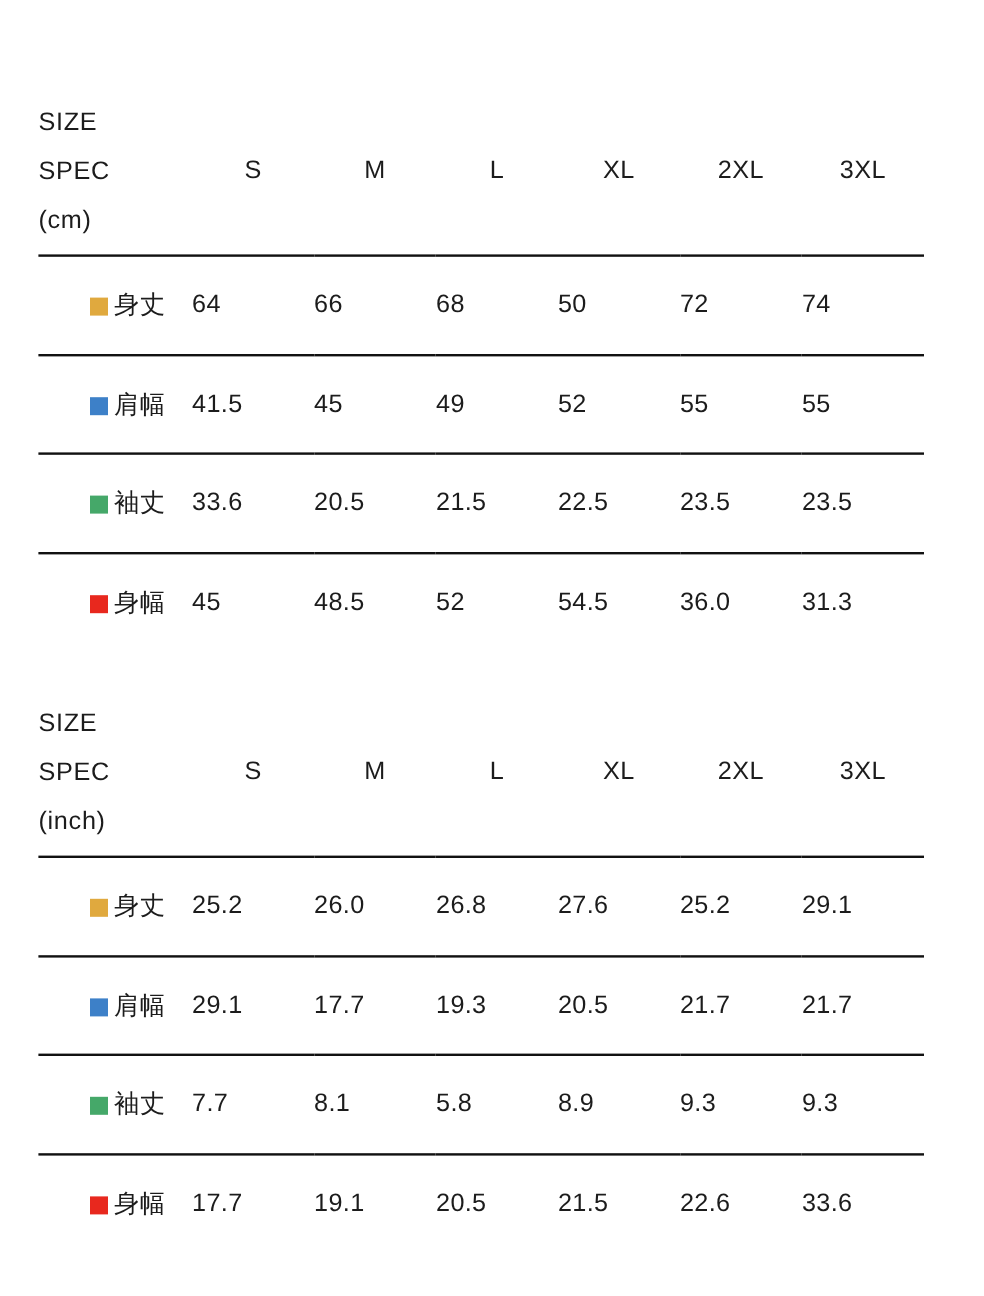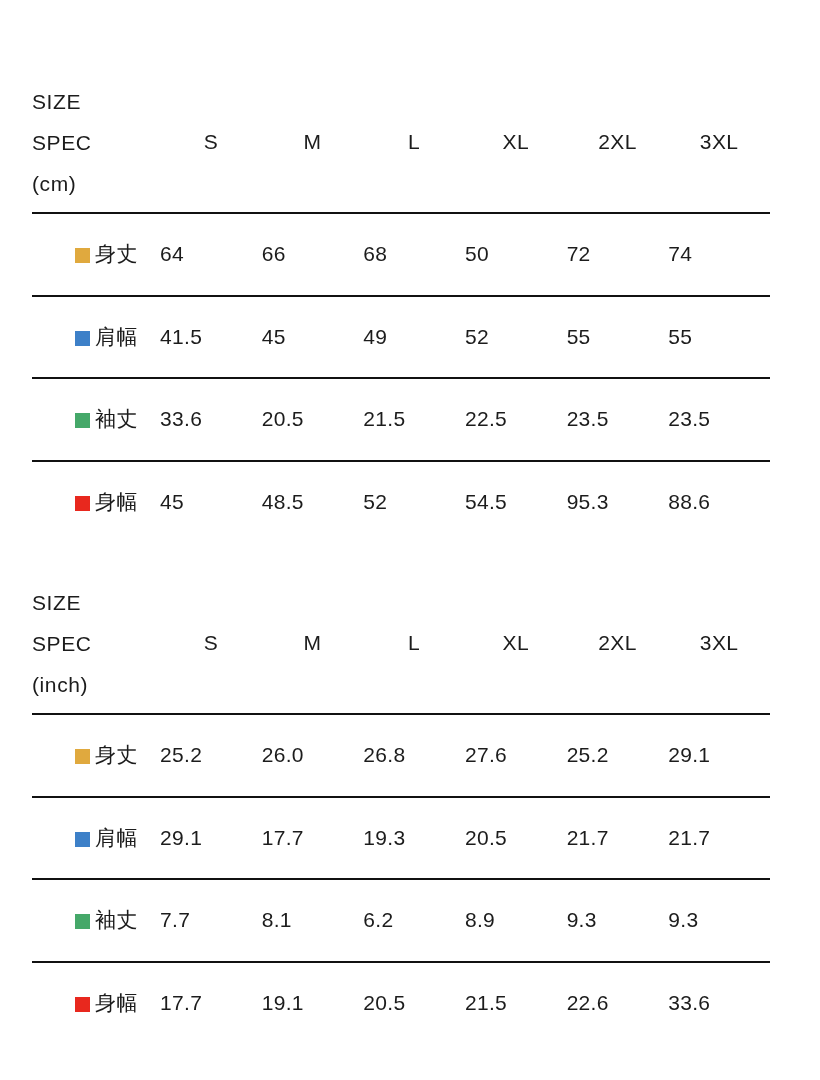--- a/index.html
+++ b/index.html
@@ -155,7 +155,7 @@
             <td class="cell-value">48.5</td>
             <td class="cell-value">52</td>
             <td class="cell-value">54.5</td>
-            <td class="cell-value">95.3</td>
+            <td class="cell-value">36.0</td>
             <td class="cell-value">88.6</td>
           </tr>
         </tbody>

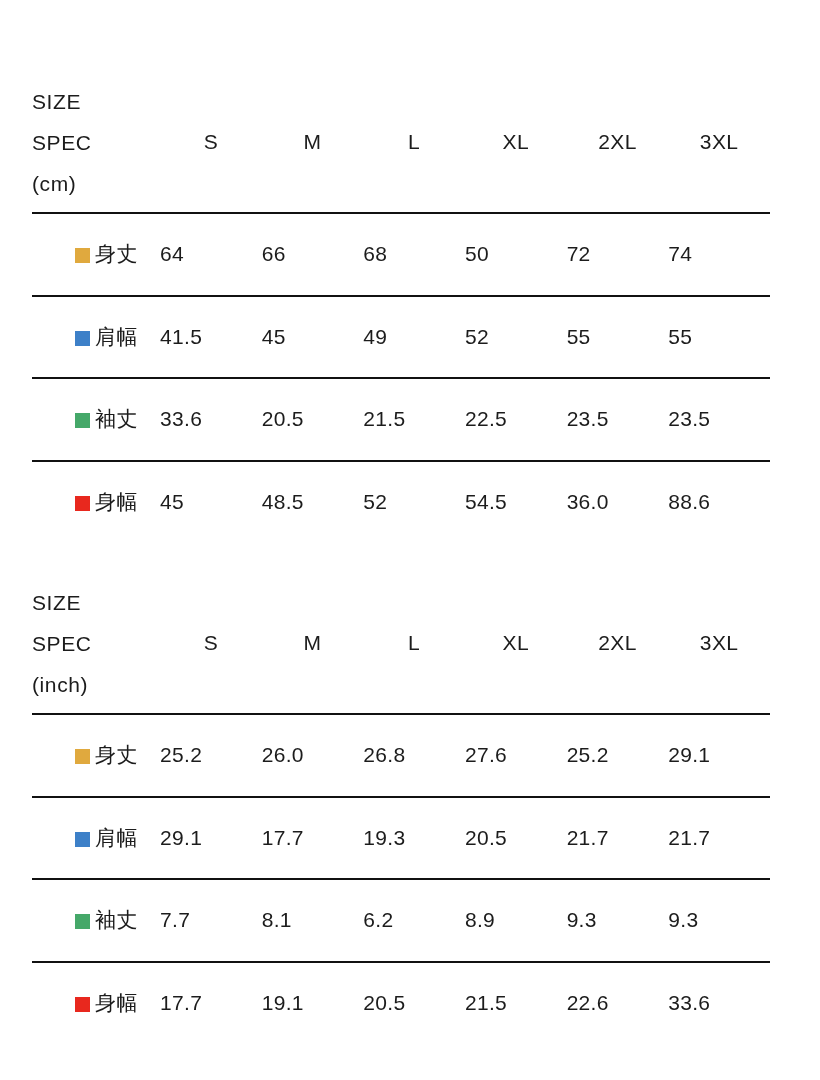--- a/index.html
+++ b/index.html
@@ -156,7 +156,7 @@
             <td class="cell-value">52</td>
             <td class="cell-value">54.5</td>
             <td class="cell-value">36.0</td>
-            <td class="cell-value">88.6</td>
+            <td class="cell-value">31.3</td>
           </tr>
         </tbody>
     </table>

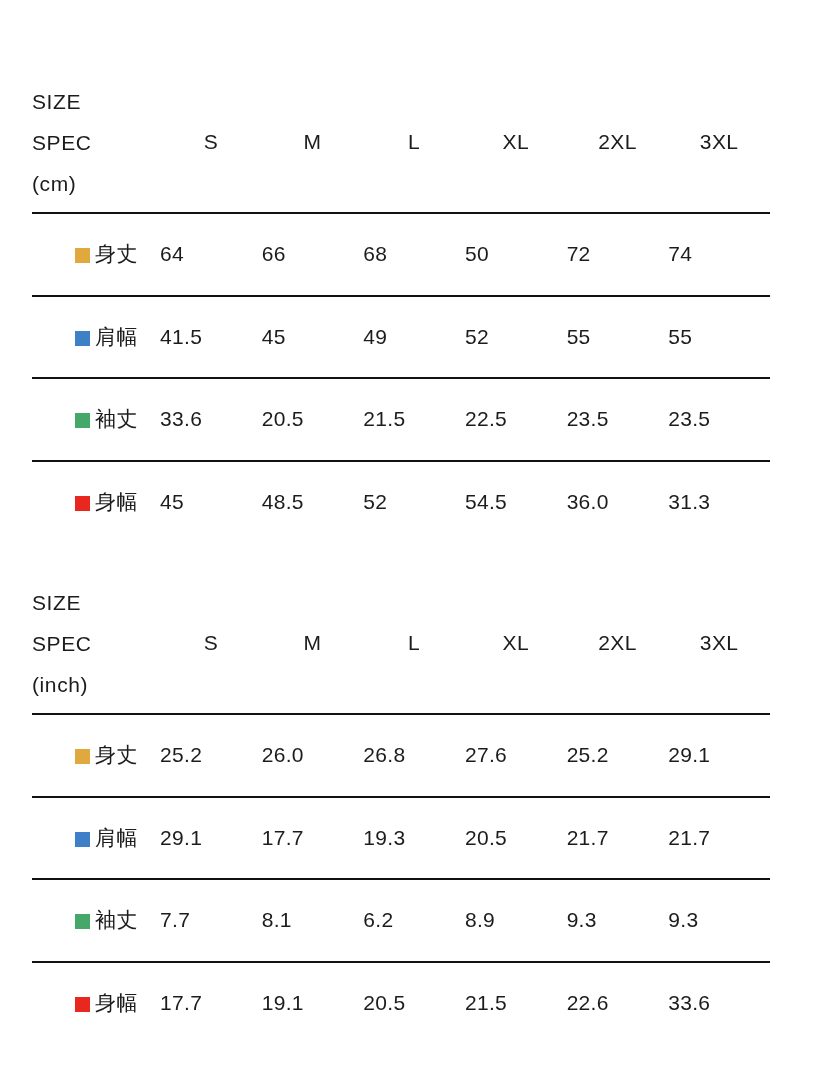--- a/index.html
+++ b/index.html
@@ -207,7 +207,7 @@
             <td class="cell-label"><span class="swatch" style="background: rgb(69, 168, 105);"></span><span class="row-label">袖丈</span></td>
             <td class="cell-value">7.7</td>
             <td class="cell-value">8.1</td>
-            <td class="cell-value">6.2</td>
+            <td class="cell-value">5.8</td>
             <td class="cell-value">8.9</td>
             <td class="cell-value">9.3</td>
             <td class="cell-value">9.3</td>

